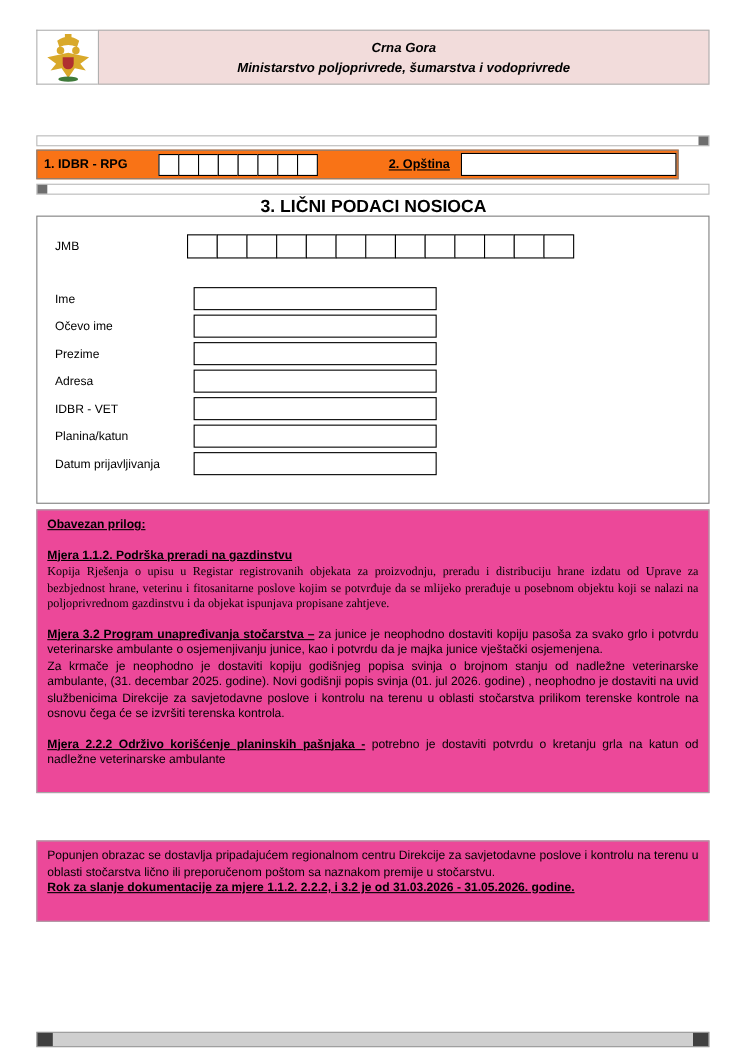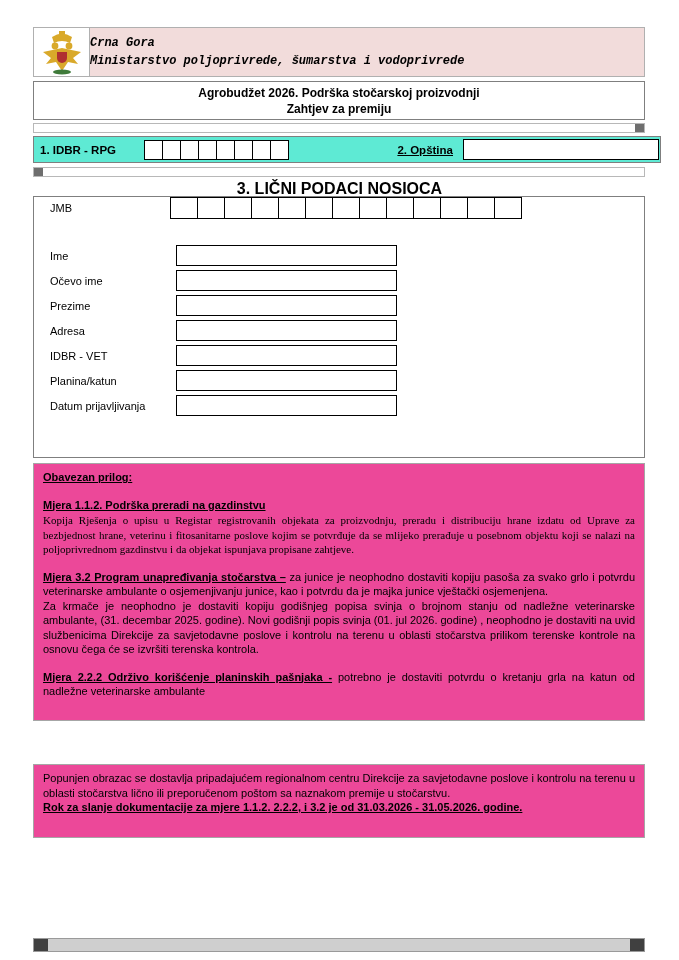--- a/index.html
+++ b/index.html
@@ -10,7 +10,7 @@
   
   .header-band { position:absolute; top:27px; left:33px; width:612px; height:50px; display:flex; }
   .crest-box { width:56px; height:50px; border:1px solid #b0b0b0; border-right:none; display:flex; align-items:center; justify-content:center; background:#fff; }
-  .pink-banner { flex:1; background:#f2dcdb; border:1px solid #b0b0b0; font-weight:bold; font-style:italic; font-size:12px; line-height:18px; padding-top:6px;font-family:Liberation Mono, monospace; }
+  .pink-banner { flex:1; background:#f2dcdb; border:1px solid #b0b0b0; text-align:center; font-weight:bold; font-style:italic; font-size:12px; line-height:18px; padding-top:6px; }
 
   
   .title-box { position:absolute; top:81px; left:33px; width:612px; height:39px; border:1px solid #7f7f7f; text-align:center; font-weight:bold; font-size:12px; line-height:16px; padding-top:3px; background:#fff; }

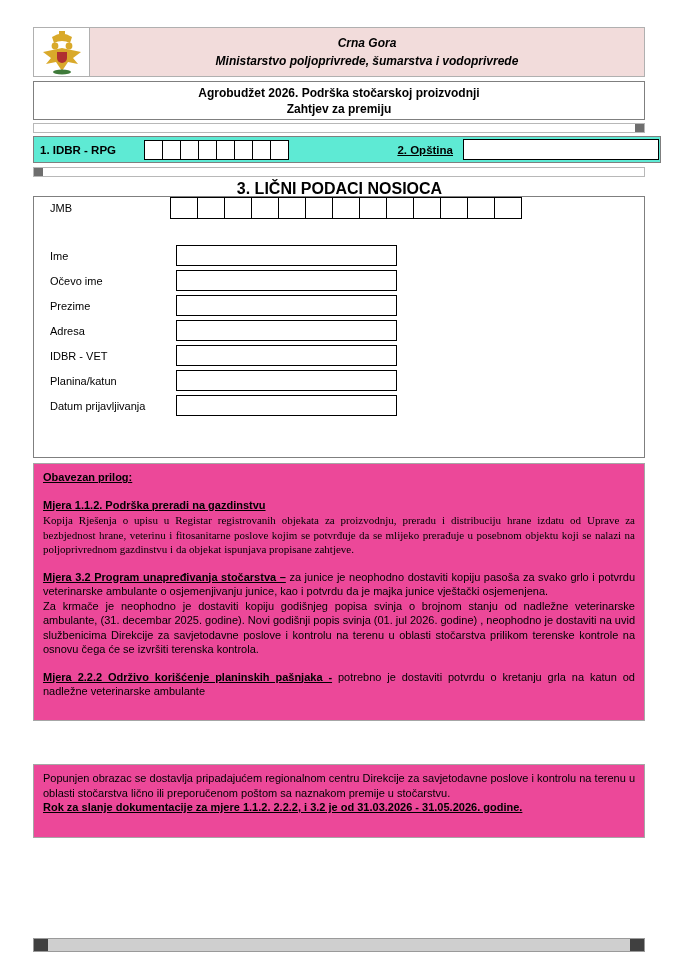--- a/index.html
+++ b/index.html
@@ -78,10 +78,6 @@
     </div>
   </div>
 
-  <div class="title-box">
-    <div>Agrobudžet 2026. Podrška stočarskoj proizvodnji</div>
-    <div>Zahtjev za premiju</div>
-  </div>
 
   <div class="strip strip-top">
     <div class="strip-thumb thumb-right"></div>

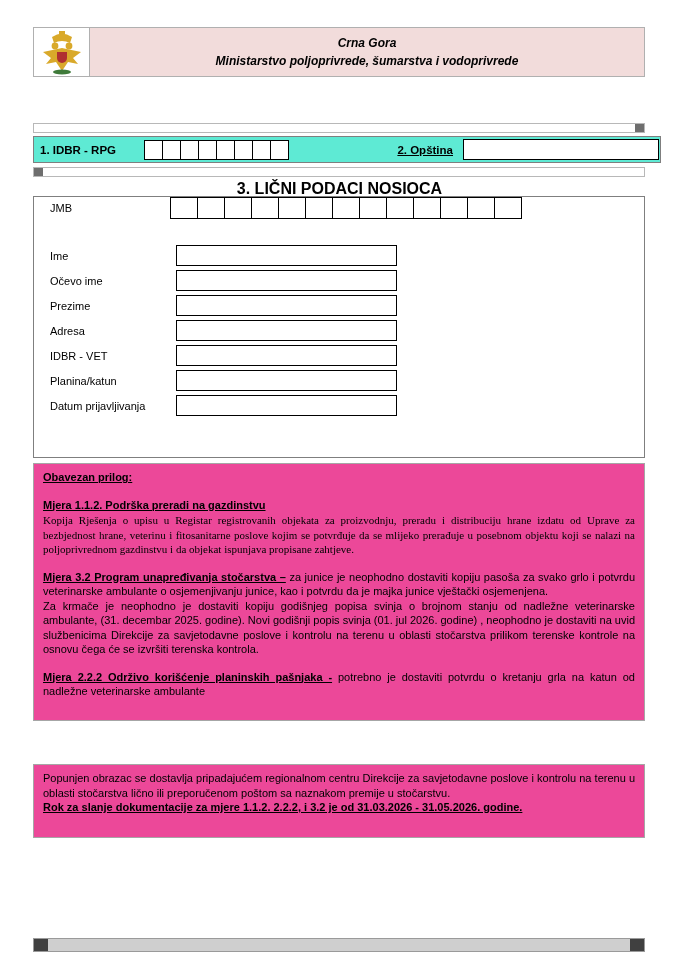--- a/index.html
+++ b/index.html
@@ -24,7 +24,7 @@
   .thumb-left { left:0; }
 
   
-  .idbr-row { position:absolute; top:136px; left:33px; width:628px; height:27px; border:1px solid #7f7f7f; display:flex; align-items:center; background:#5eead4; }
+  .idbr-row { position:absolute; top:136px; left:33px; width:584px; height:27px; border:1px solid #7f7f7f; display:flex; align-items:center; background:#f97316; }
   .idbr-label { width:111px; padding-left:6px; font-weight:bold; font-size:11.5px; }
   .cells { display:flex; }
   .idbr-cell { width:19px; height:20px; border:1px solid #000; background:#fff; margin-left:-1px; }

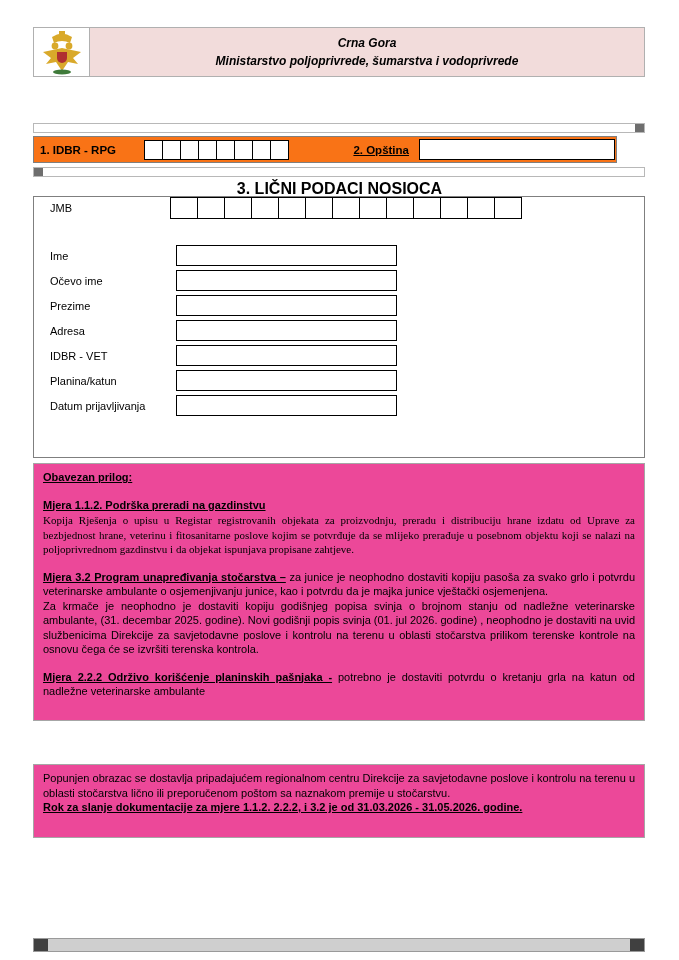--- a/index.html
+++ b/index.html
@@ -34,7 +34,7 @@
   
   .section-title { position:absolute; top:180px; left:0; width:679px; text-align:center; font-weight:bold; font-size:16px; }
   .personal-box { position:absolute; top:196px; left:33px; width:612px; height:262px; border:1px solid #7f7f7f; background:#fff; }
-  .jmb-row { display:flex; align-items:center; }
+  .jmb-row { display:flex; align-items:center; margin-top:16px; }
   .jmb-label { width:137px; padding-left:16px; font-size:11px; }
   .jmb-cell { width:28px; height:22px; border:1px solid #000; background:#fff; margin-left:-1px; }
   .fields { margin-top:24px; }

